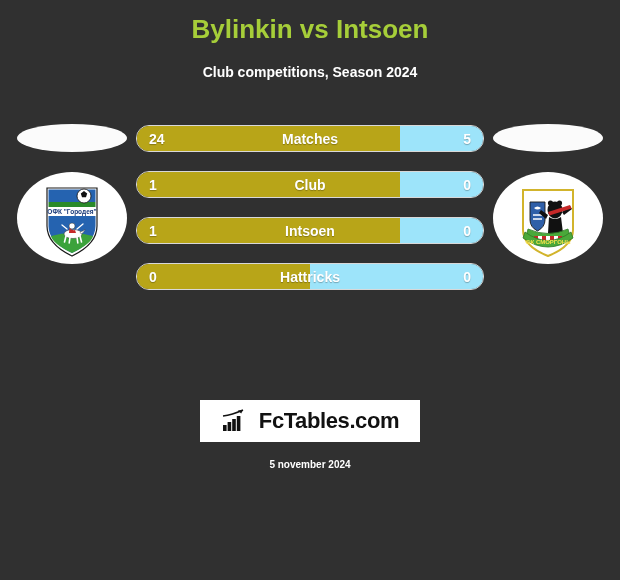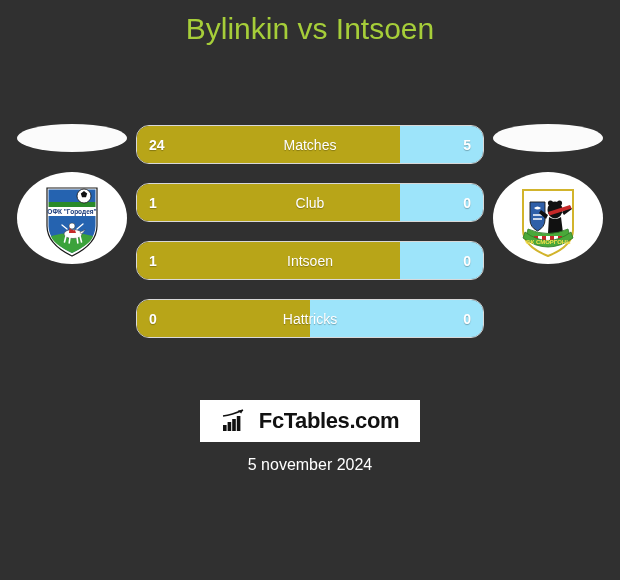--- a/index.html
+++ b/index.html
@@ -27,8 +27,8 @@
     top: 10px;
     width: 620px;
     text-align: center;
-    font-size: 30px;
-    font-weight: normal;
+    font-size: 26px;
+    font-weight: bold;
     color: #a6ce39;
     letter-spacing: 0px;
     line-height: 38px;

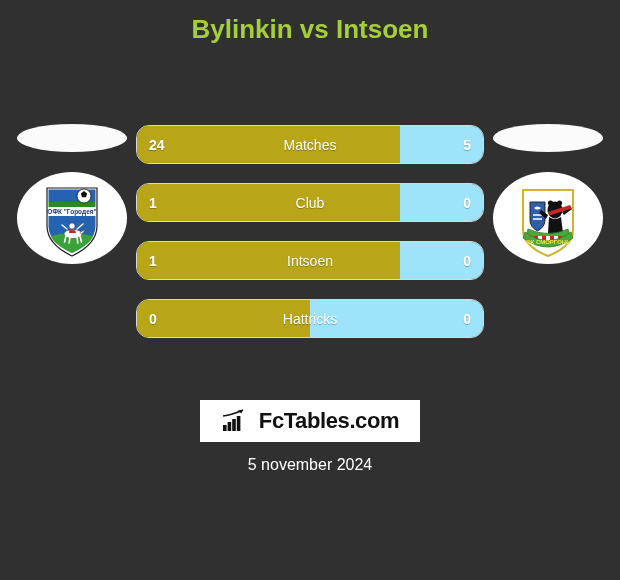--- a/index.html
+++ b/index.html
@@ -181,6 +181,7 @@
 <div class="page">
 
   <div class="title">Bylinkin vs Intsoen</div>
+  <div class="subtitle">Club competitions, Season 2024</div>
 
   <div class="ghost-oval left"></div>
   <div class="ghost-oval right"></div>

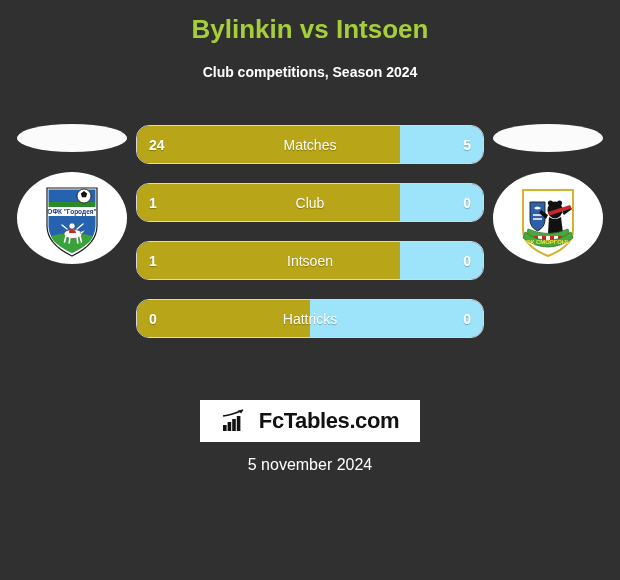--- a/index.html
+++ b/index.html
@@ -88,7 +88,7 @@
   .bar-row {
     position: relative;
     width: 348px;
-    height: 39px;
+    height: 27px;
     margin-bottom: 19px;
     border-radius: 13px;
     background: #303030;

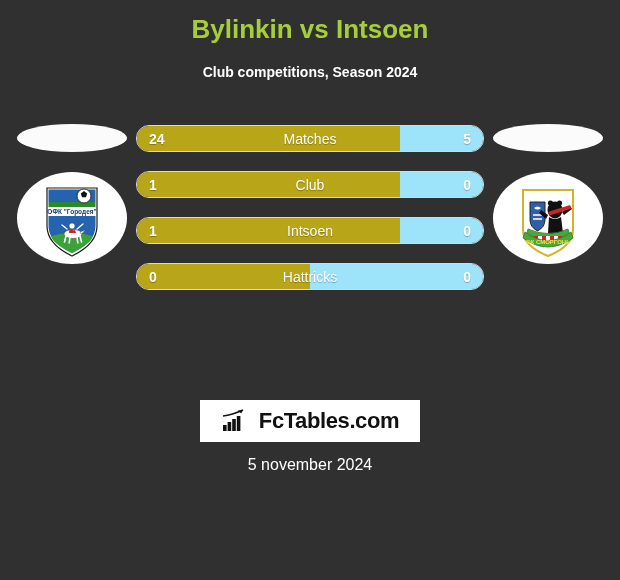--- a/index.html
+++ b/index.html
@@ -123,7 +123,7 @@
     align-items: center;
     justify-content: center;
     font-size: 14px;
-    font-weight: normal;
+    font-weight: bold;
     color: #ffffff;
     text-shadow: 0 1px 1px rgba(0,0,0,0.28);
     pointer-events: none;

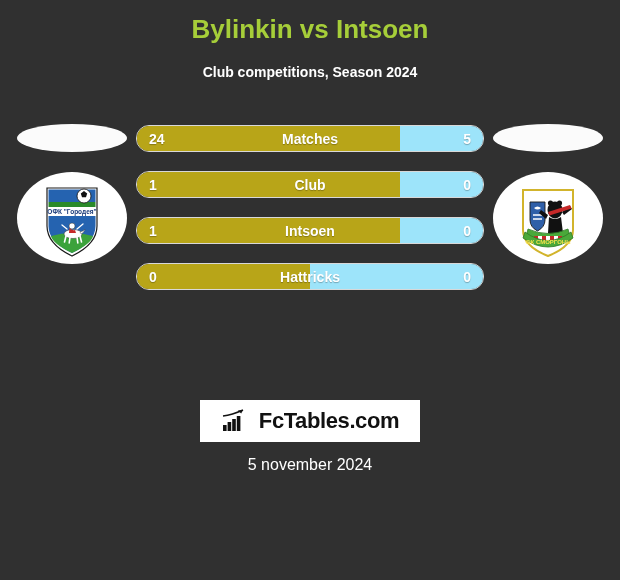--- a/index.html
+++ b/index.html
@@ -169,8 +169,8 @@
     top: 456px;
     width: 620px;
     text-align: center;
-    font-size: 16px;
-    font-weight: normal;
+    font-size: 10px;
+    font-weight: bold;
     color: #ffffff;
     line-height: 18px;
   }

